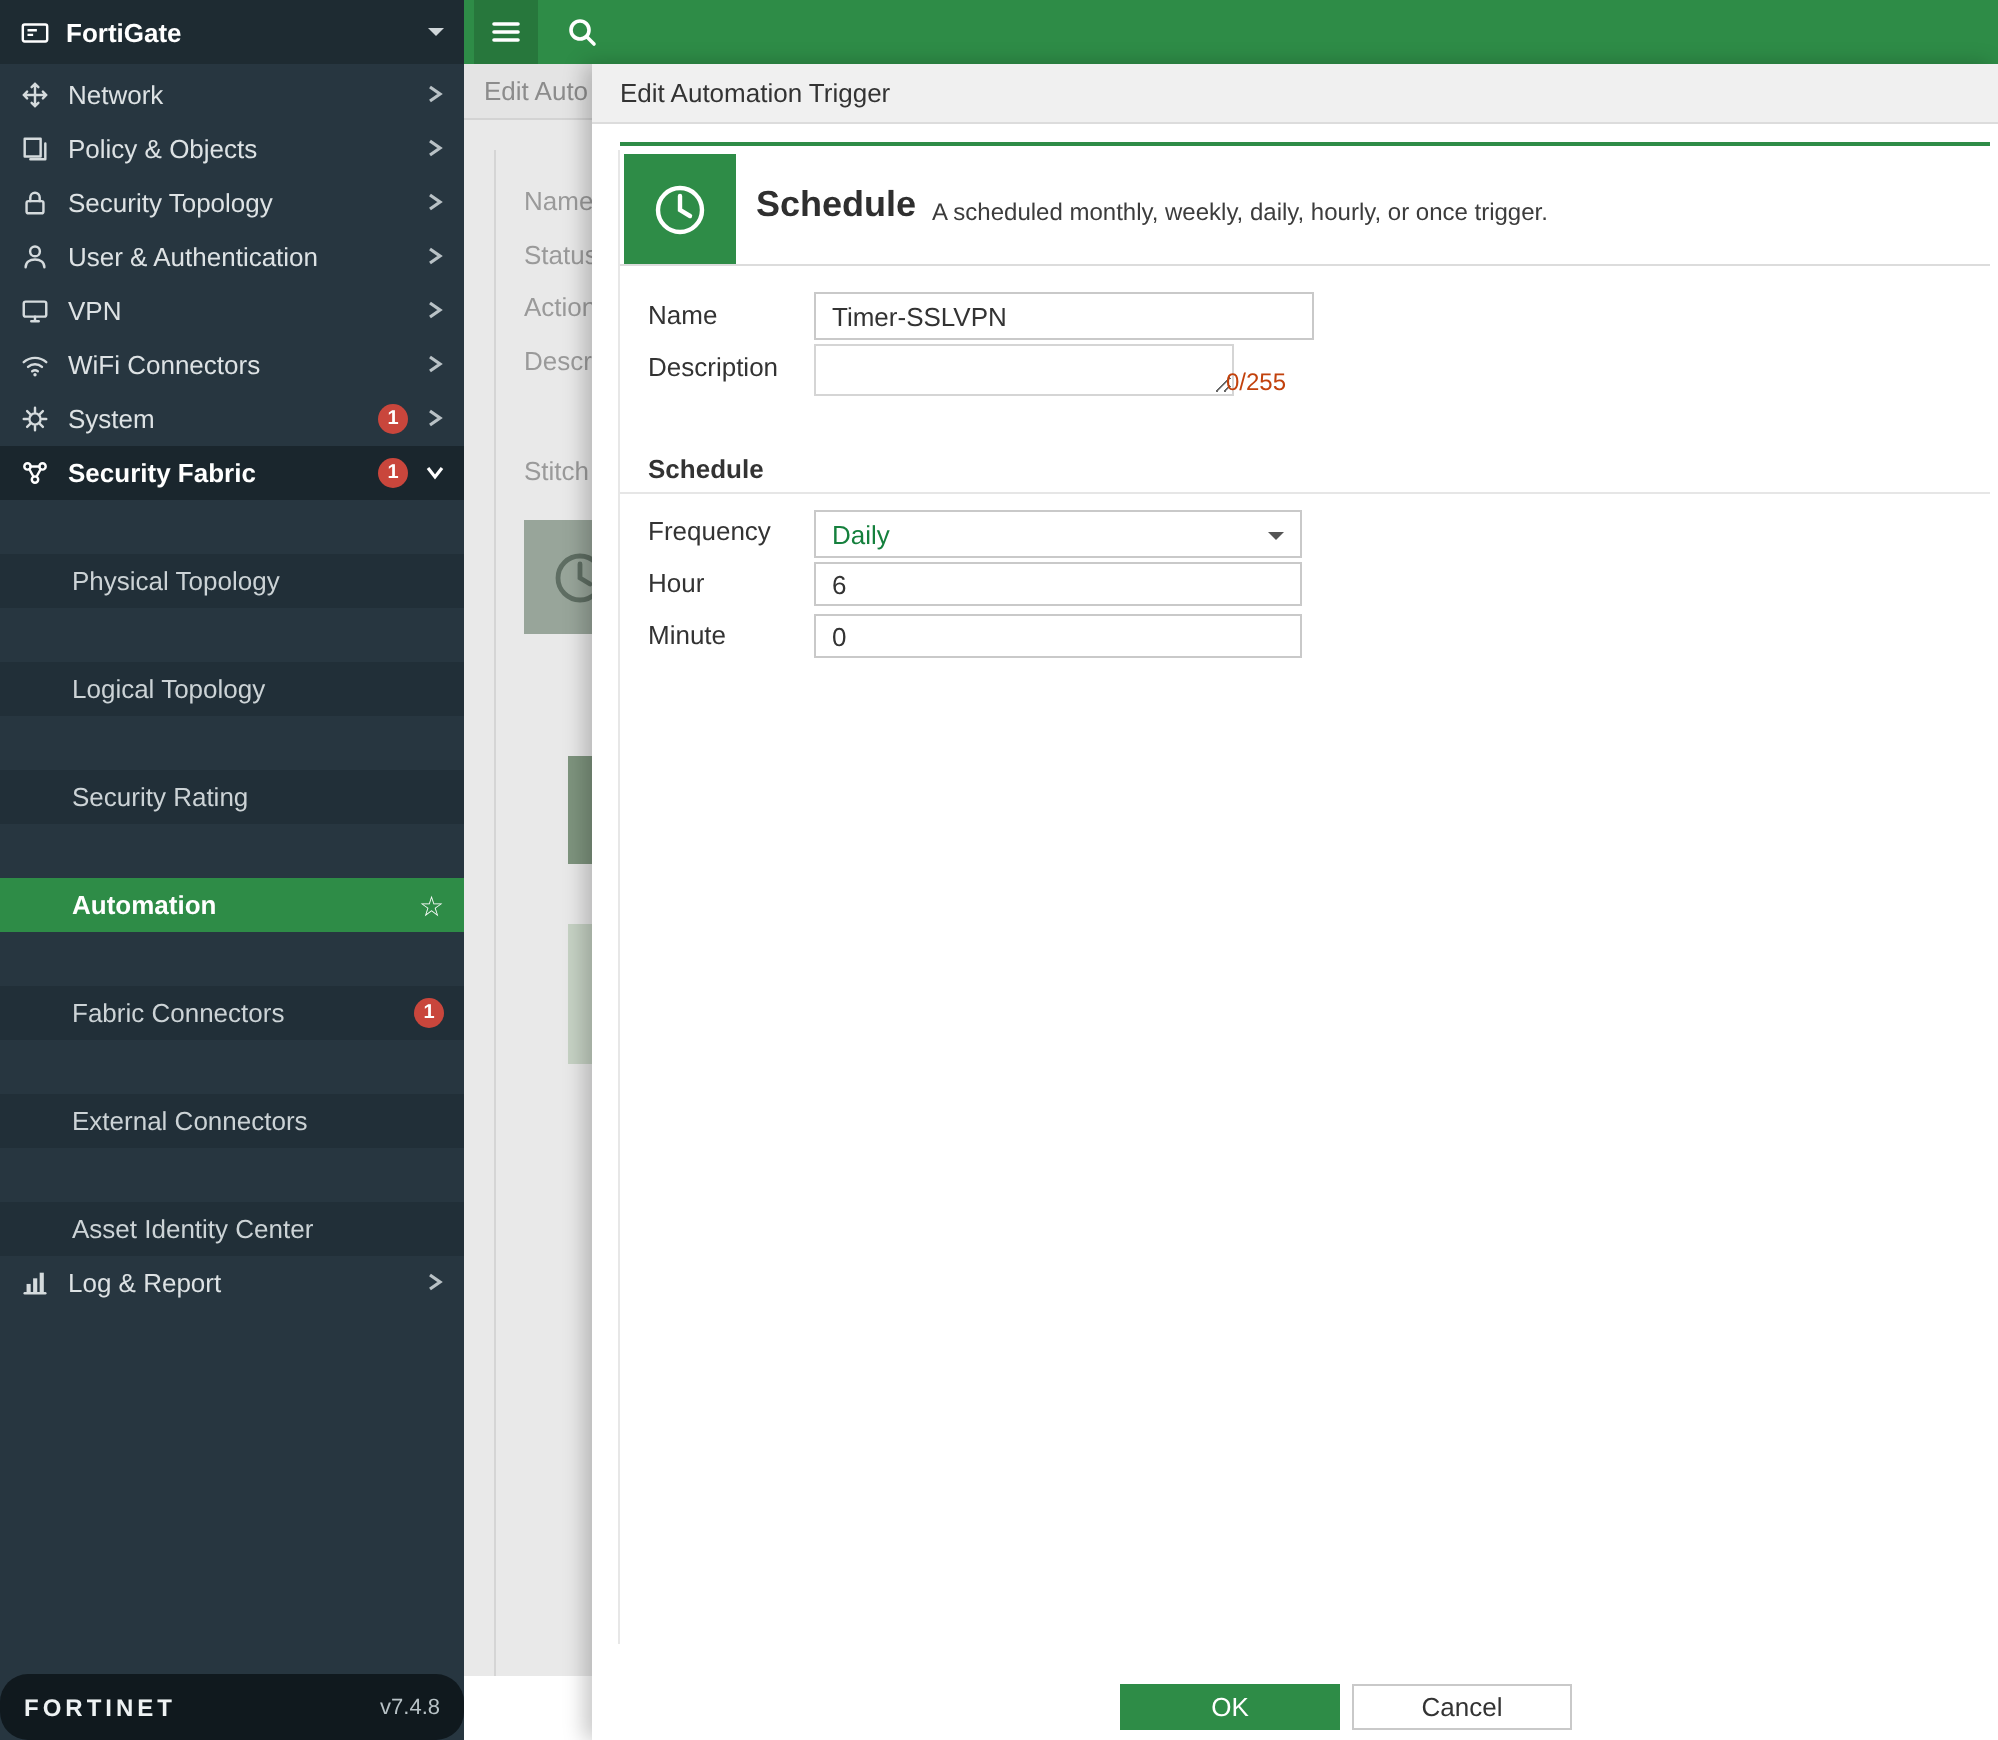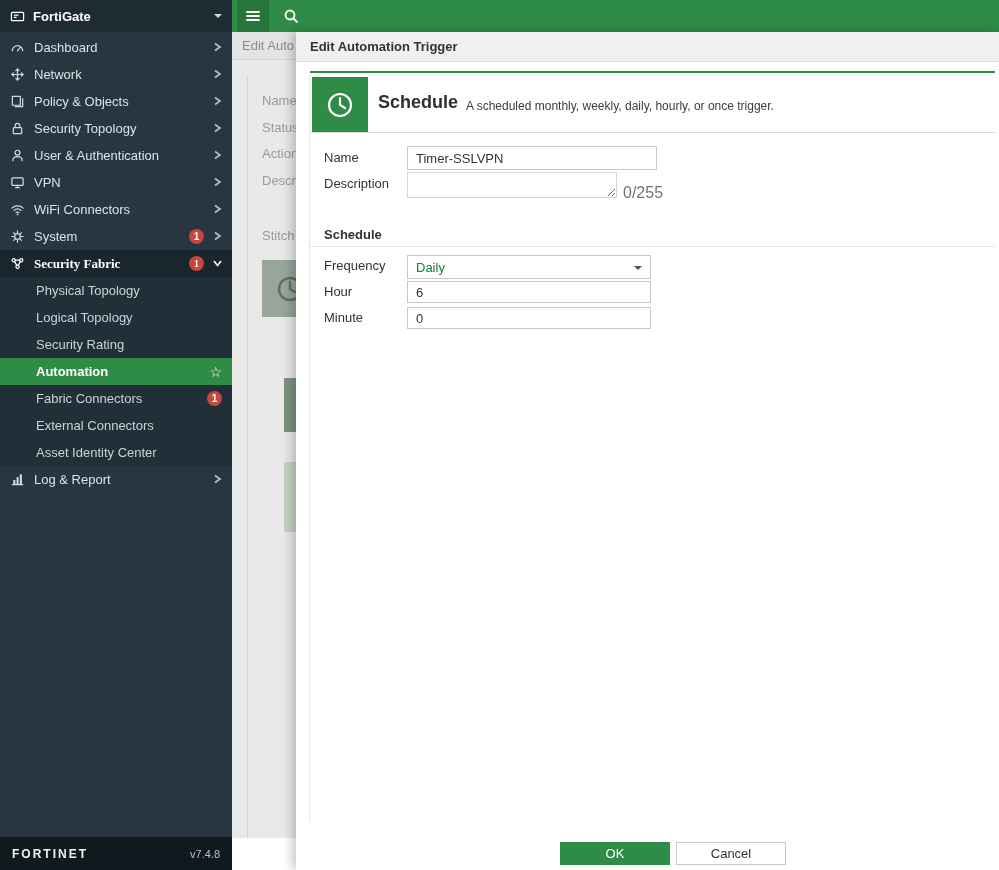--- a/index.html
+++ b/index.html
@@ -96,16 +96,6 @@
     <nav class="menu">
       <div class="mi">
         <svg class="ic" viewBox="0 0 16 16">
-            <path d="M2.5 11.5a5.5 5.5 0 1 1 11 0"></path>
-            <path d="M8 11.5 L11 7.5"></path>
-          </svg>
-        <span class="label">Dashboard</span>
-        <span class="chev"><svg viewBox="0 0 9 10">
-              <polyline points="2,1.5 7,5 2,8.5"></polyline>
-            </svg></span>
-      </div>
-      <div class="mi">
-        <svg class="ic" viewBox="0 0 16 16">
             <path d="M8 2v12 M2 8h12 M8 2l-1.8 1.8 M8 2l1.8 1.8 M8 14l-1.8-1.8 M8 14l1.8-1.8 M2 8l1.8-1.8 M2 8l1.8 1.8 M14 8l-1.8-1.8 M14 8l-1.8 1.8"></path>
           </svg>
         <span class="label">Network</span>

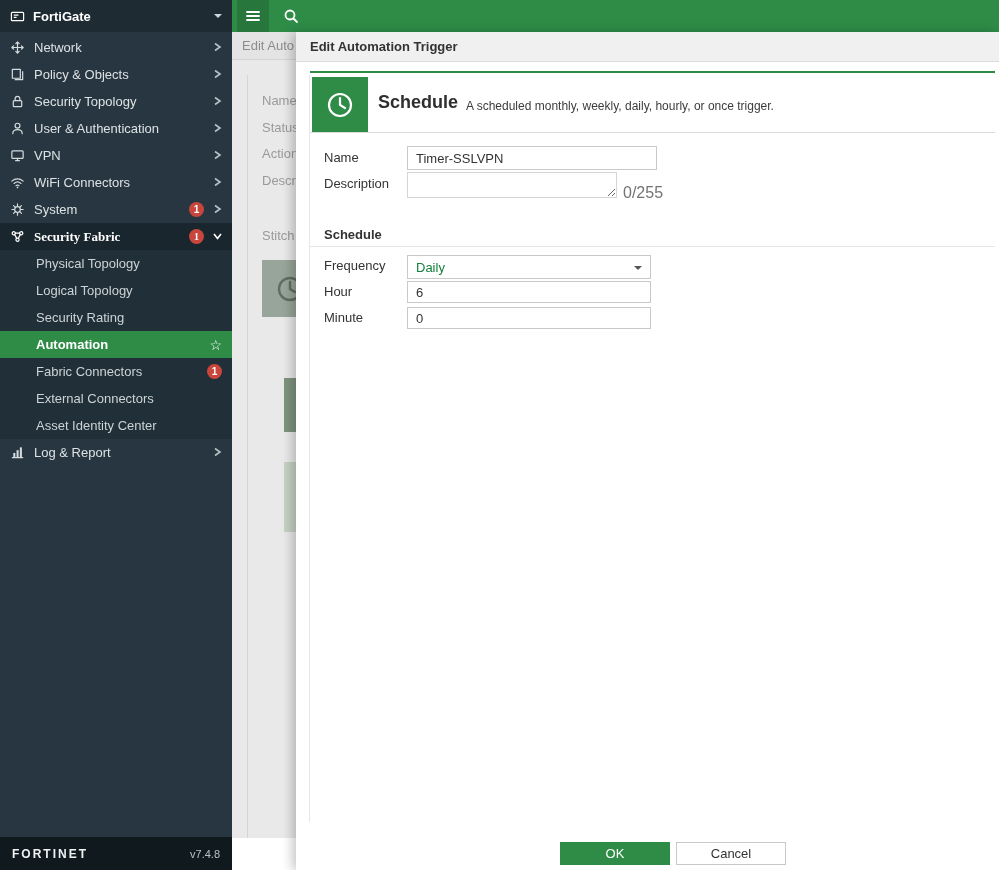--- a/index.html
+++ b/index.html
@@ -53,7 +53,7 @@
   .dialog { position:absolute; left:296px; top:32px; width:703px; height:838px; background:#fff; z-index:5;
             box-shadow:-4px 0 10px rgba(0,0,0,.22); }
   .dlg-header { height:30px; background:#f0f0f0; border-bottom:1px solid #dcdcdc; display:flex; align-items:center;
-                padding:0 14px; font-size:13px; font-weight:bold; color:#333; }
+                padding:0 14px; font-size:13px; font-weight:normal; color:#333; }
   .green-rule { position:absolute; left:14px; top:39px; width:685px; height:2px; background:#2e8c47; }
   .vline { position:absolute; left:13px; top:43px; width:1px; height:747px; background:#e7e7e7; }
   .type-tile { position:absolute; left:16px; top:45px; width:56px; height:56px; background:#2e8c47;

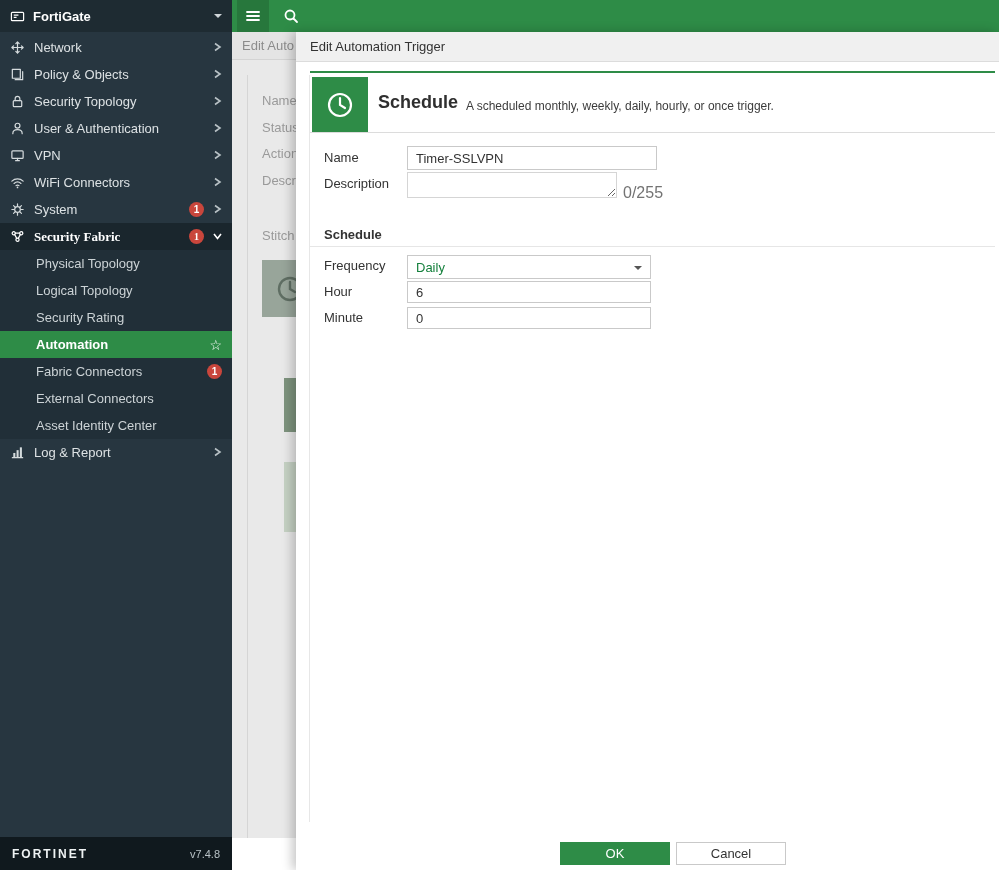--- a/index.html
+++ b/index.html
@@ -67,7 +67,7 @@
   .f-input { position:absolute; left:111px; height:24px; border:1px solid #c9c9c9; font-family:inherit;
              font-size:13px; color:#333; padding:0 8px; background:#fff; }
   textarea.f-input { height:26px; padding:3px 8px; resize:both; border-color:#d5d5d5; }
-  .counter { position:absolute; left:327px; top:152px; font-size:16px; color:#737373; }
+  .counter { position:absolute; left:317px; top:152px; font-size:12px; color:#c2410c; }
   .section-title { position:absolute; left:28px; top:195px; font-size:13px; font-weight:bold; color:#333; }
   .f-select { position:absolute; left:111px; width:244px; height:24px; border:1px solid #c9c9c9; background:#fff;
               display:flex; align-items:center; justify-content:space-between; padding:0 8px; font-size:13px;

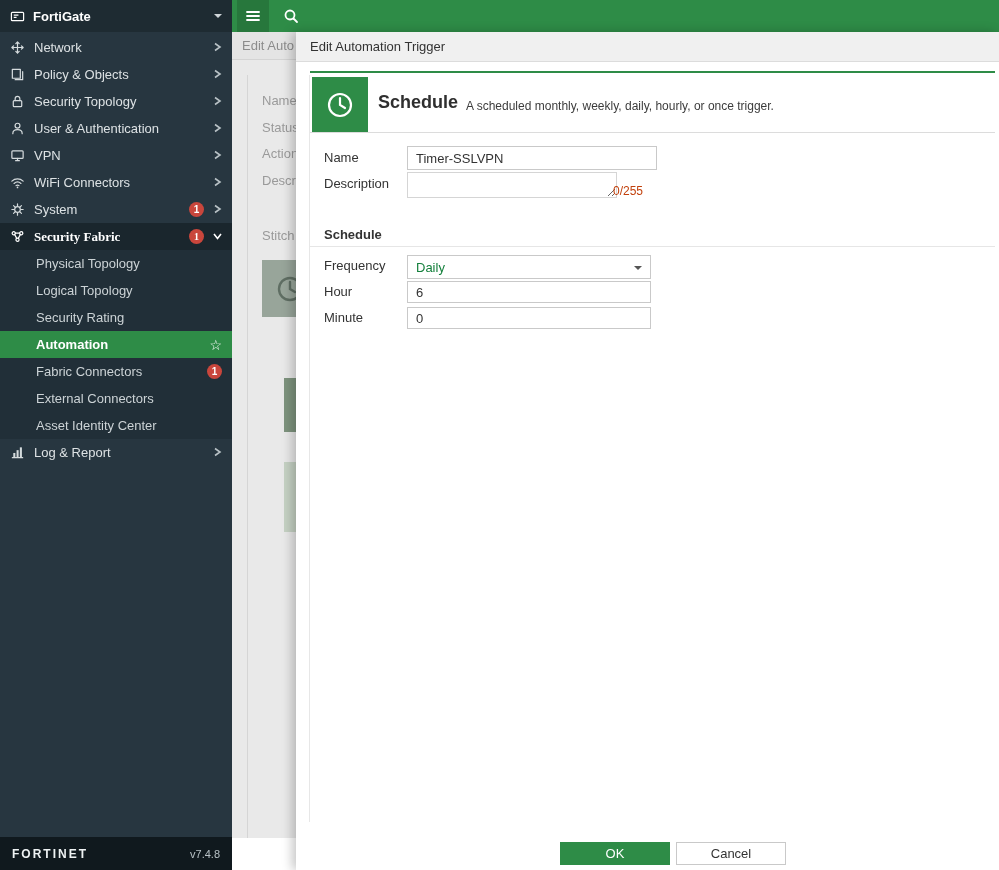--- a/index.html
+++ b/index.html
@@ -19,7 +19,7 @@
   .chev svg { width:9px; height:10px; stroke:#b9c2c6; stroke-width:1.6; fill:none; }
   .badge { min-width:15px; height:15px; border-radius:8px; background:#c9463c; color:#fff; font-size:10px; font-weight:bold;
            display:flex; align-items:center; justify-content:center; padding:0 3px; }
-  .mi.active-parent { background:#1a262d; color:#fff; font-weight:bold;font-family:Liberation Serif, serif; }
+  .mi.active-parent { background:#1a262d; color:#fff; font-weight:bold; }
   .mi.sub { padding-left:36px; background:#212f38; color:#ccd3d6; }
   .mi.sub.selected { background:#2e8c47; color:#fff; }
   .star { margin-left:auto; font-size:14px; color:#fff; line-height:1; }

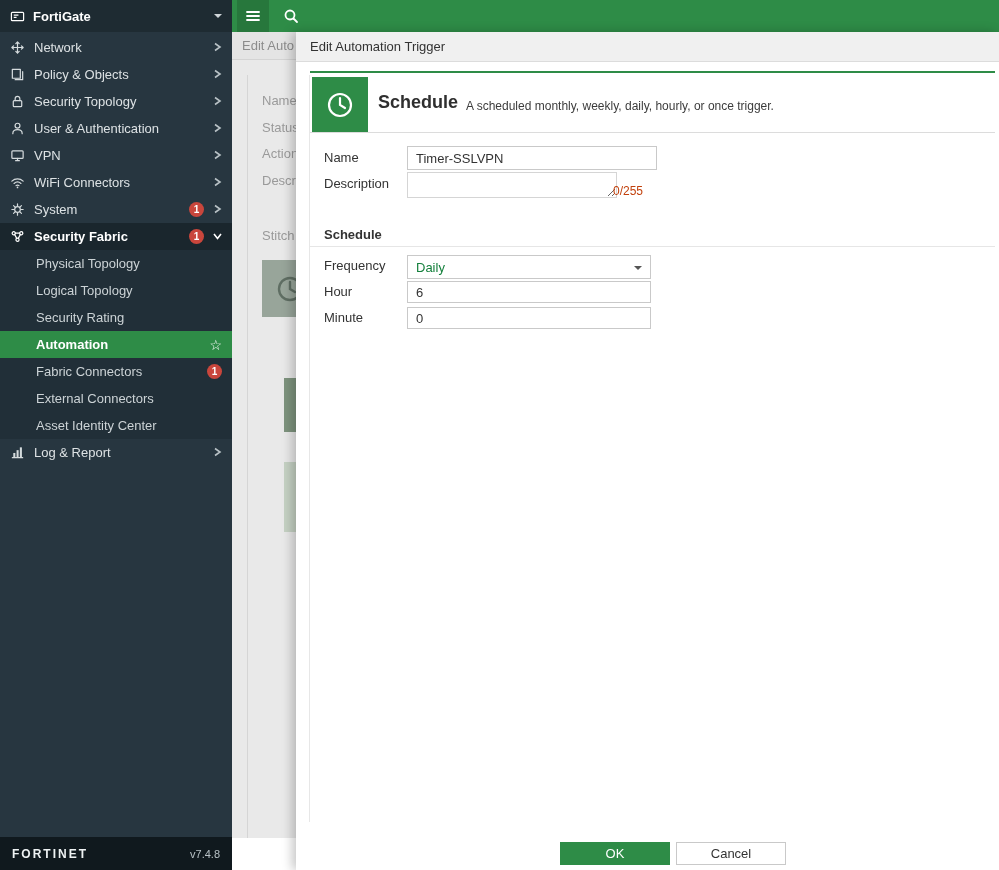--- a/index.html
+++ b/index.html
@@ -20,7 +20,7 @@
   .badge { min-width:15px; height:15px; border-radius:8px; background:#c9463c; color:#fff; font-size:10px; font-weight:bold;
            display:flex; align-items:center; justify-content:center; padding:0 3px; }
   .mi.active-parent { background:#1a262d; color:#fff; font-weight:bold; }
-  .mi.sub { padding-left:36px; background:#212f38; color:#ccd3d6; }
+  .mi.sub { padding-left:36px; background:#212f38; color:#ccd3d6;margin-top:27px; }
   .mi.sub.selected { background:#2e8c47; color:#fff; }
   .star { margin-left:auto; font-size:14px; color:#fff; line-height:1; }
   .sb-footer { position:absolute; left:0; bottom:0; width:232px; height:33px; background:#10191e;

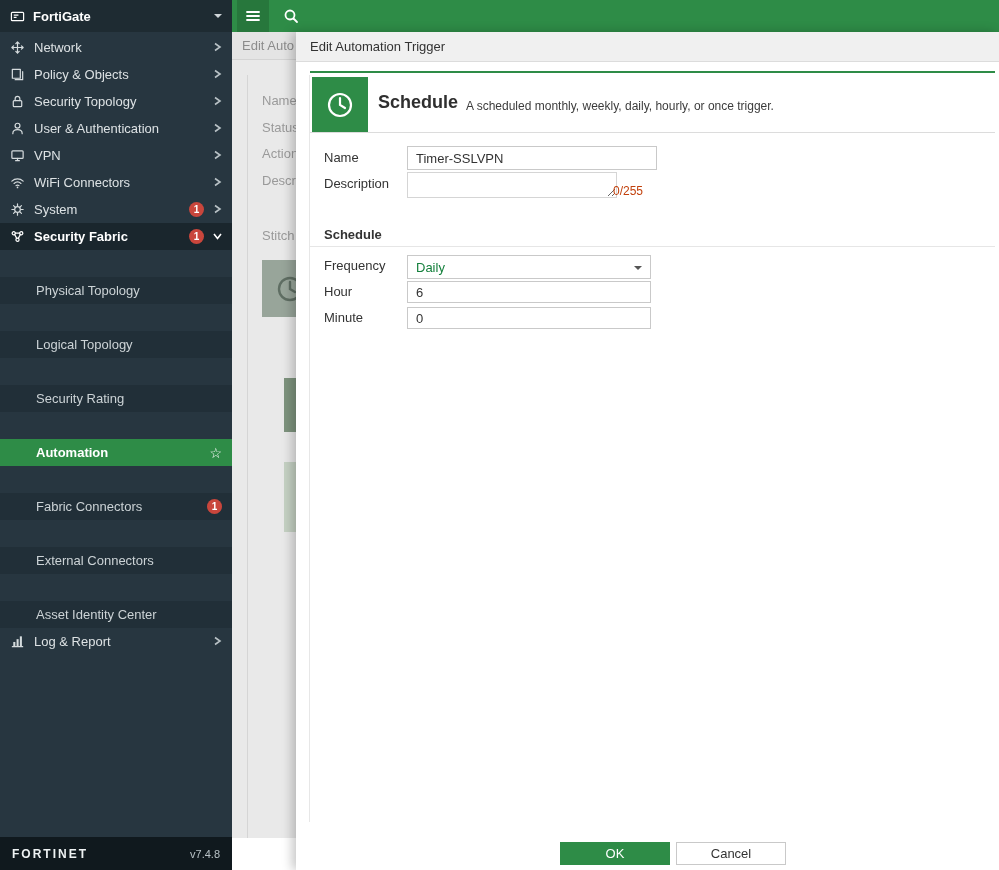--- a/index.html
+++ b/index.html
@@ -24,7 +24,7 @@
   .mi.sub.selected { background:#2e8c47; color:#fff; }
   .star { margin-left:auto; font-size:14px; color:#fff; line-height:1; }
   .sb-footer { position:absolute; left:0; bottom:0; width:232px; height:33px; background:#10191e;
-               display:flex; align-items:center; justify-content:space-between; padding:0 12px; }
+               display:flex; align-items:center; justify-content:space-between; padding:0 12px;border-radius:14px; }
   .fortinet { color:#eef2f3; font-weight:bold; font-size:12px; letter-spacing:2px; }
   .ver { color:#b8c2c6; font-size:11px; }
 

